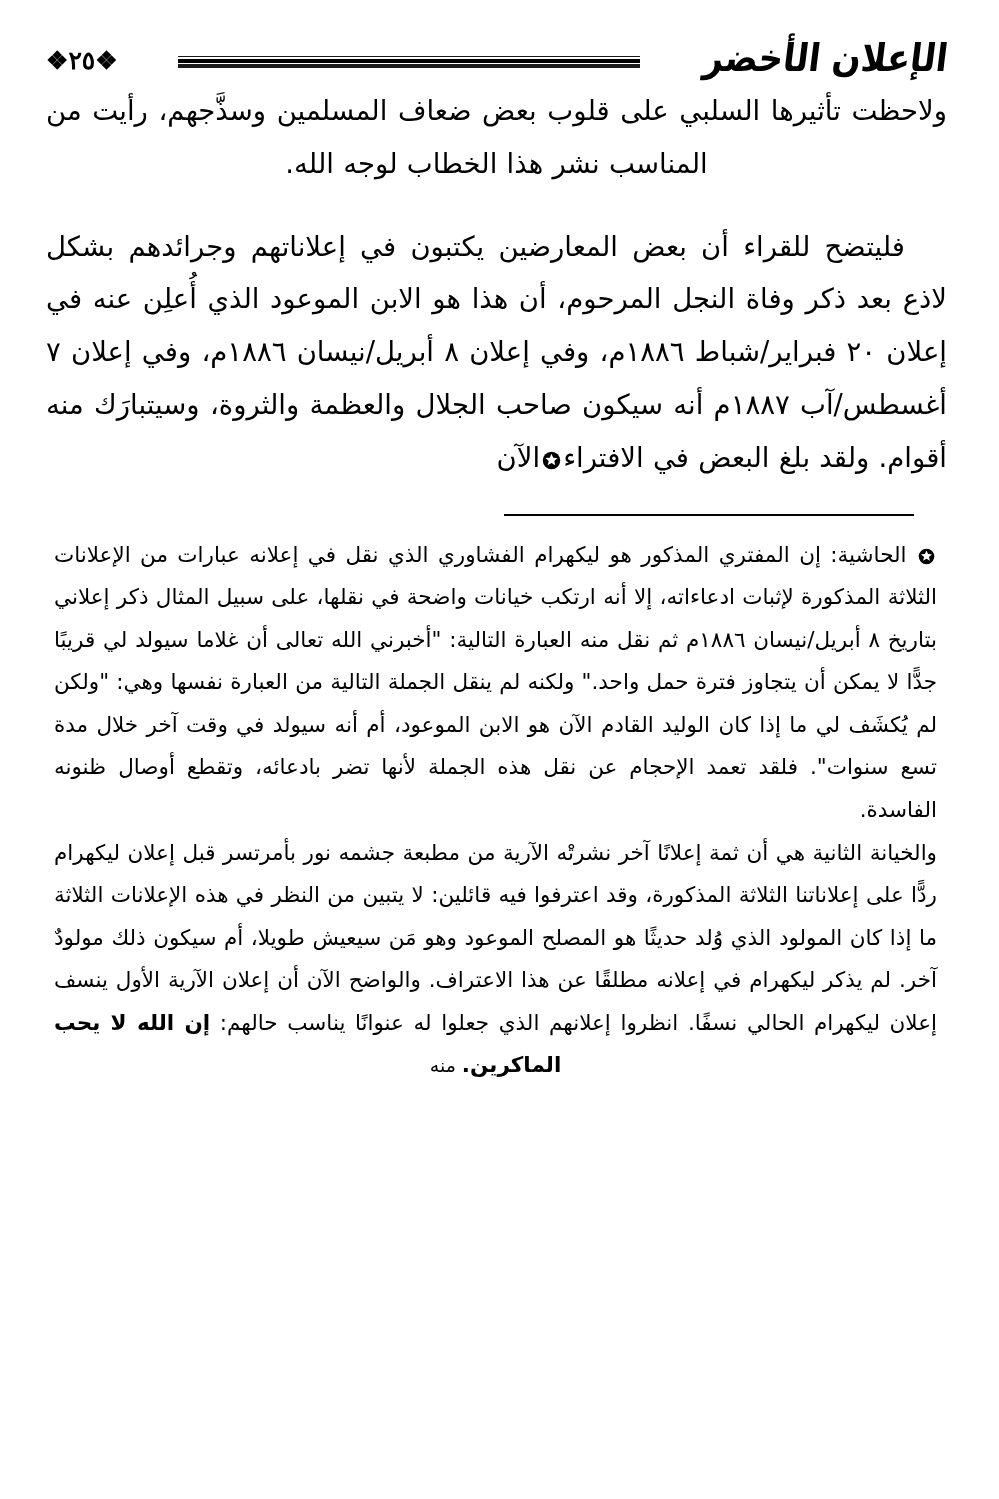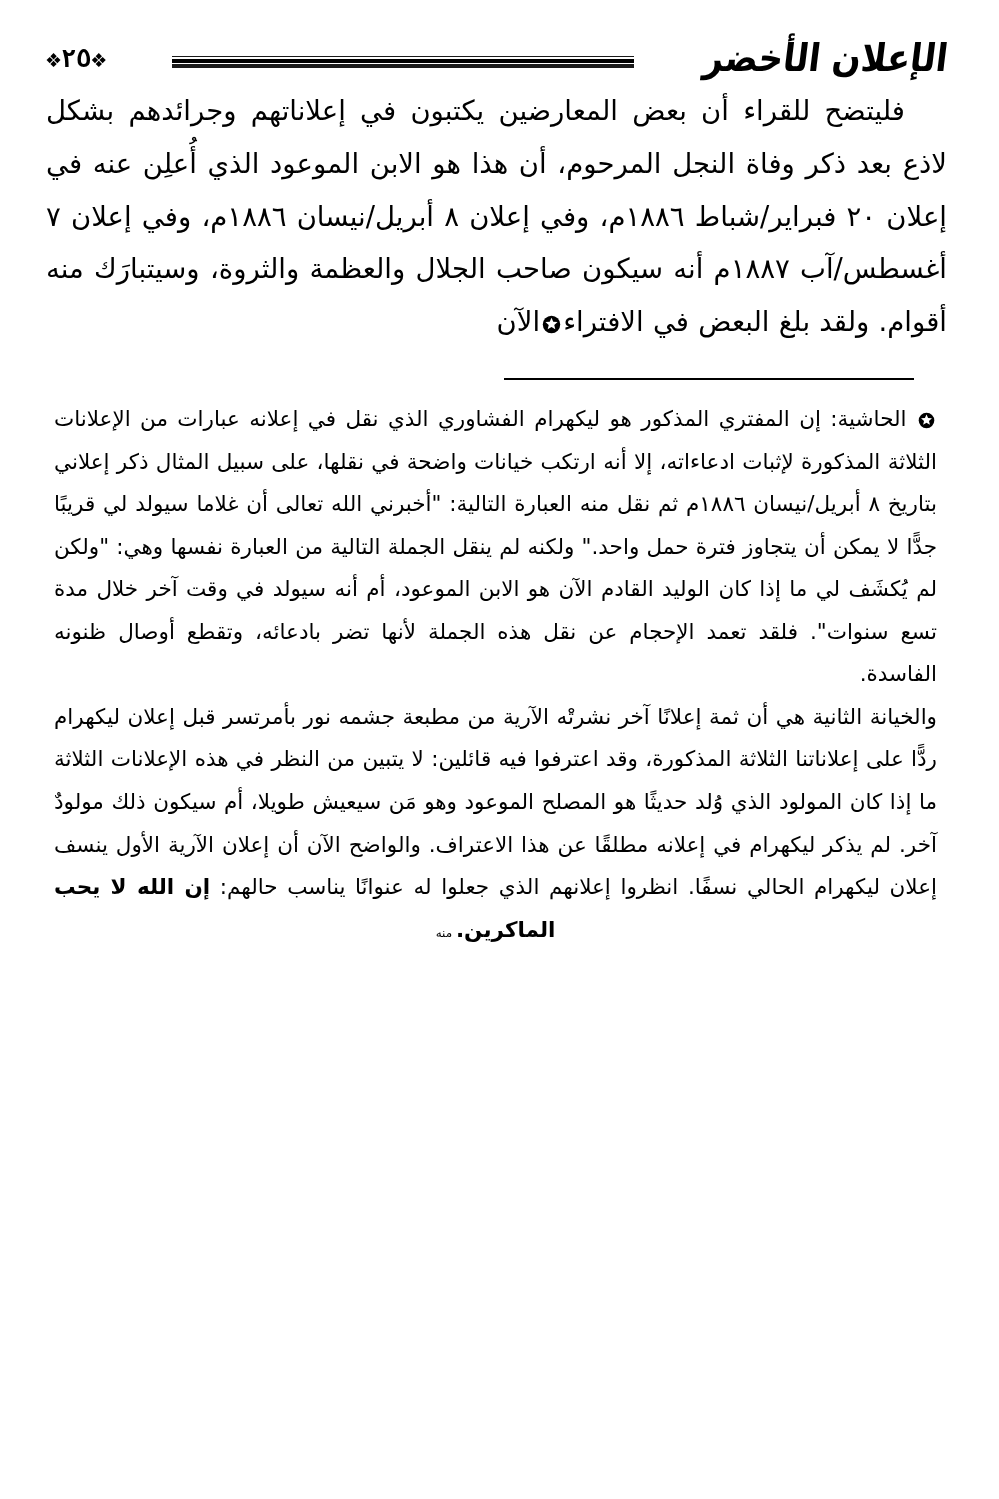--- a/index.html
+++ b/index.html
@@ -34,7 +34,7 @@
     box-sizing: border-box;
   }
   .page-number {
-    font-family: Liberation Mono, monospace;
+    font-family: Liberation Sans, sans-serif;
     font-size: 25px;
     font-weight: 700;
     letter-spacing: 1px;

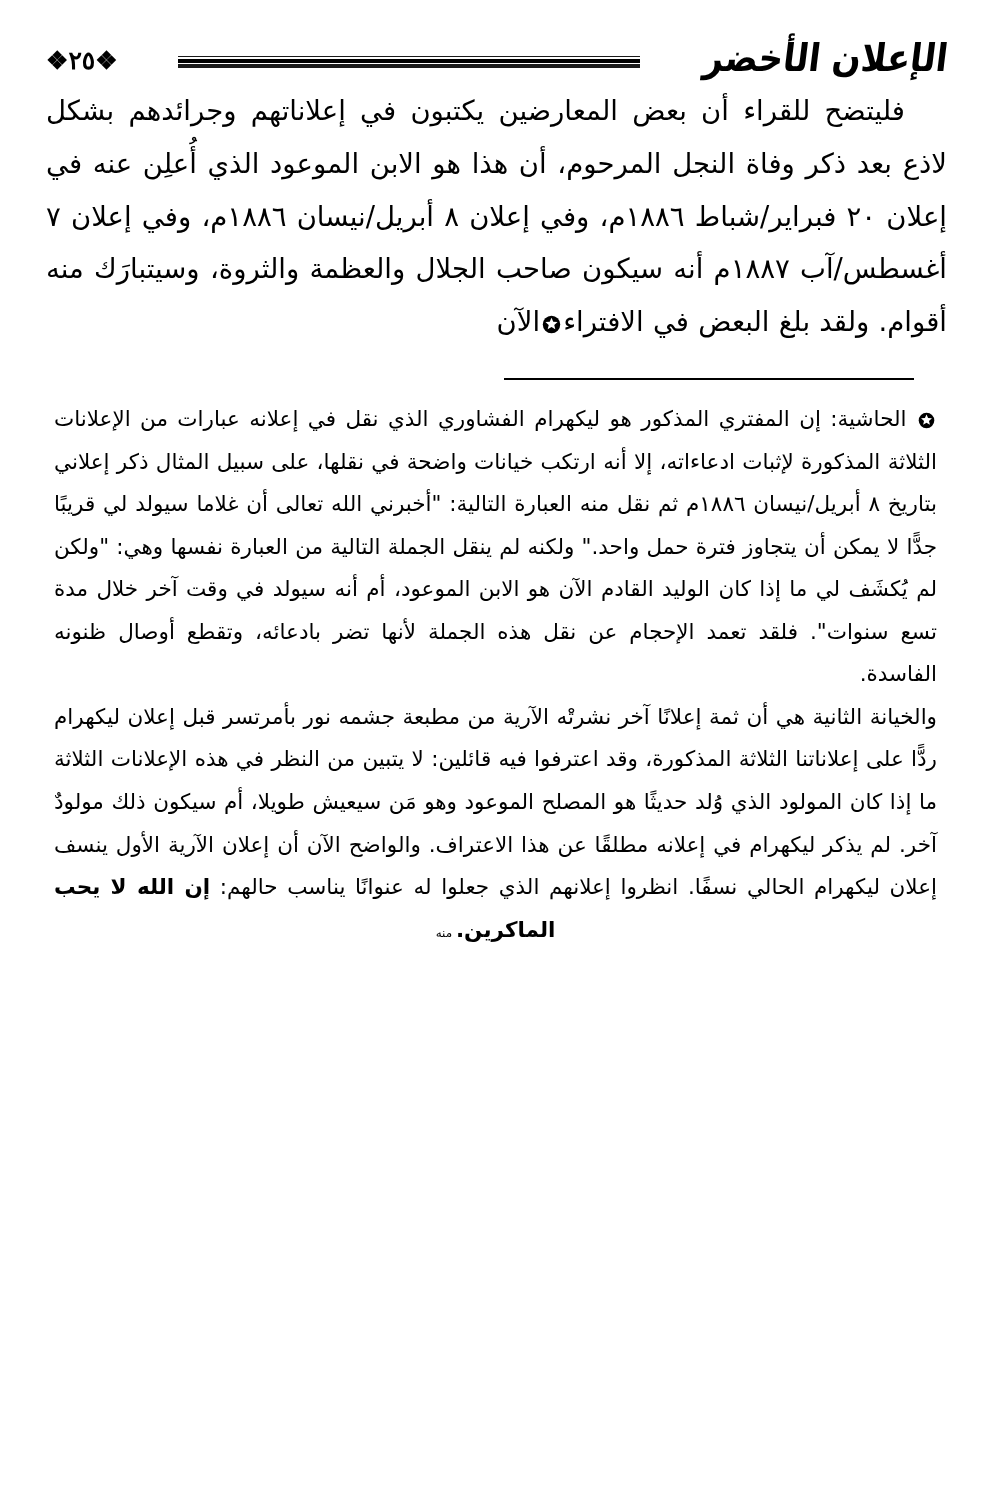--- a/index.html
+++ b/index.html
@@ -148,6 +148,7 @@
   </div>
 
   <div class="body-text">
+    <p class="para-1">ولاحظت تأثيرها السلبي على قلوب بعض ضعاف المسلمين وسذَّجهم، رأيت من المناسب نشر هذا الخطاب لوجه الله.</p>
 
     <p class="indent"><span>فليتضح للقراء أن بعض المعارضين يكتبون في إعلاناتهم وجرائدهم بشكل لاذع بعد ذكر وفاة النجل المرحوم، أن هذا هو الابن الموعود الذي أُعلِن عنه في إعلان ٢٠ فبراير/شباط ١٨٨٦م، وفي إعلان ٨ أبريل/نيسان ١٨٨٦م، وفي إعلان ٧ أغسطس/آب ١٨٨٧م أنه سيكون صاحب الجلال والعظمة والثروة، وسيتبارَك منه أقوام. ولقد بلغ البعض في الافتراء</span><svg class="fn-star-svg" width="19" height="19" viewBox="0 0 24 24">
           <circle cx="12" cy="12" r="11" fill="#000"></circle>

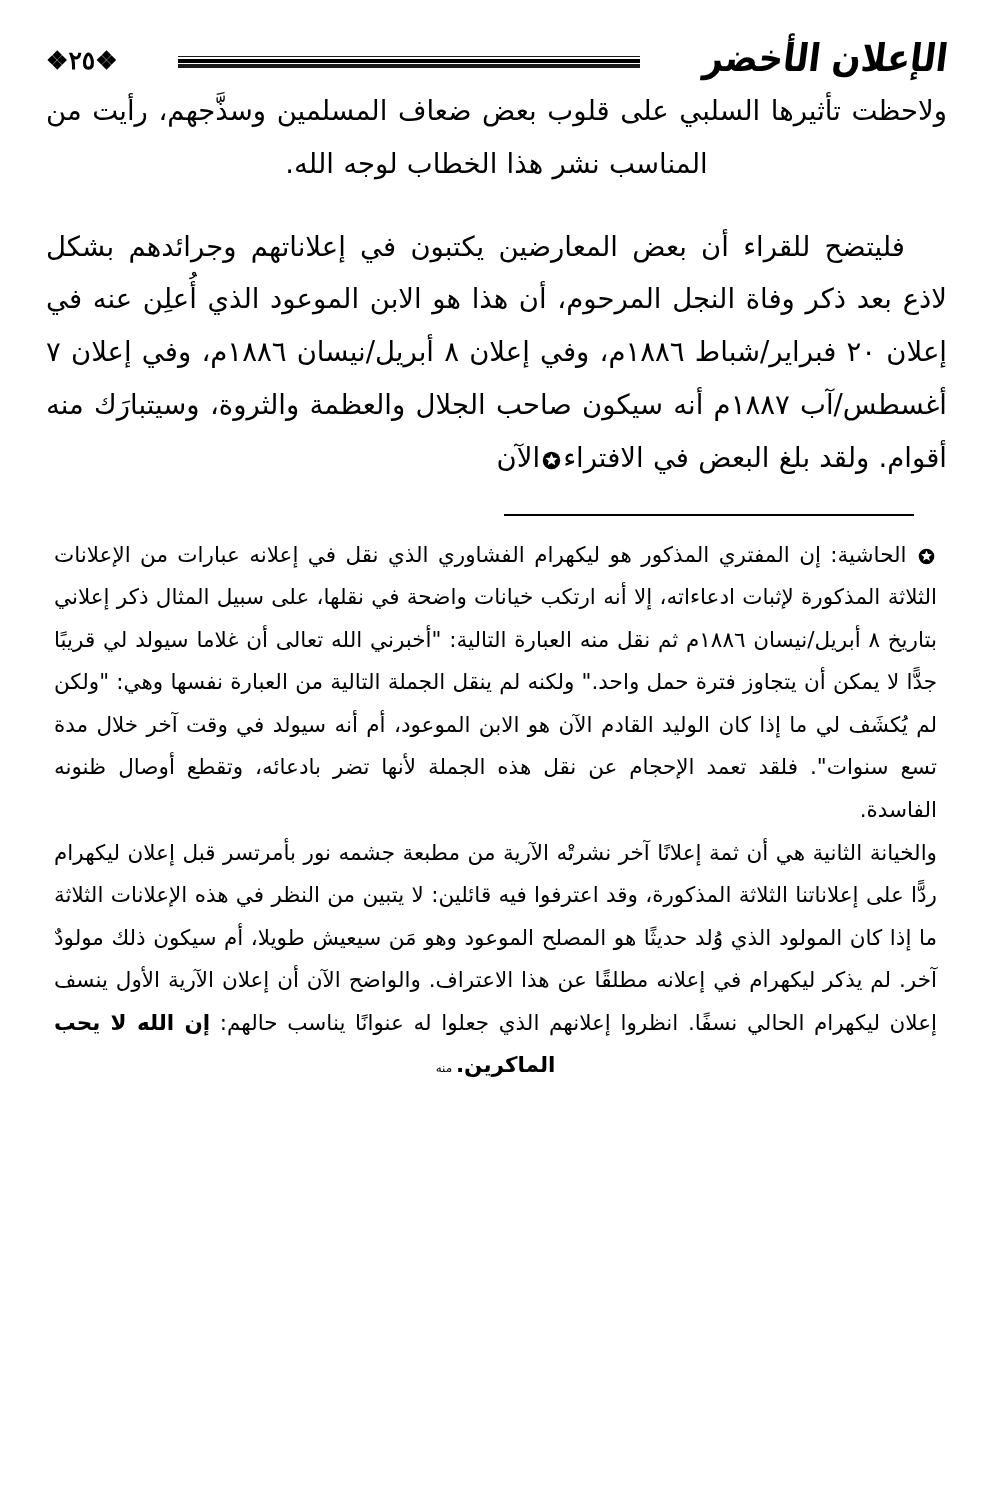--- a/index.html
+++ b/index.html
@@ -133,7 +133,7 @@
     font-weight: 700;
   }
   .small-tail {
-    font-size: 12px;
+    font-size: 19px;
   }
 </style>
 </head>

